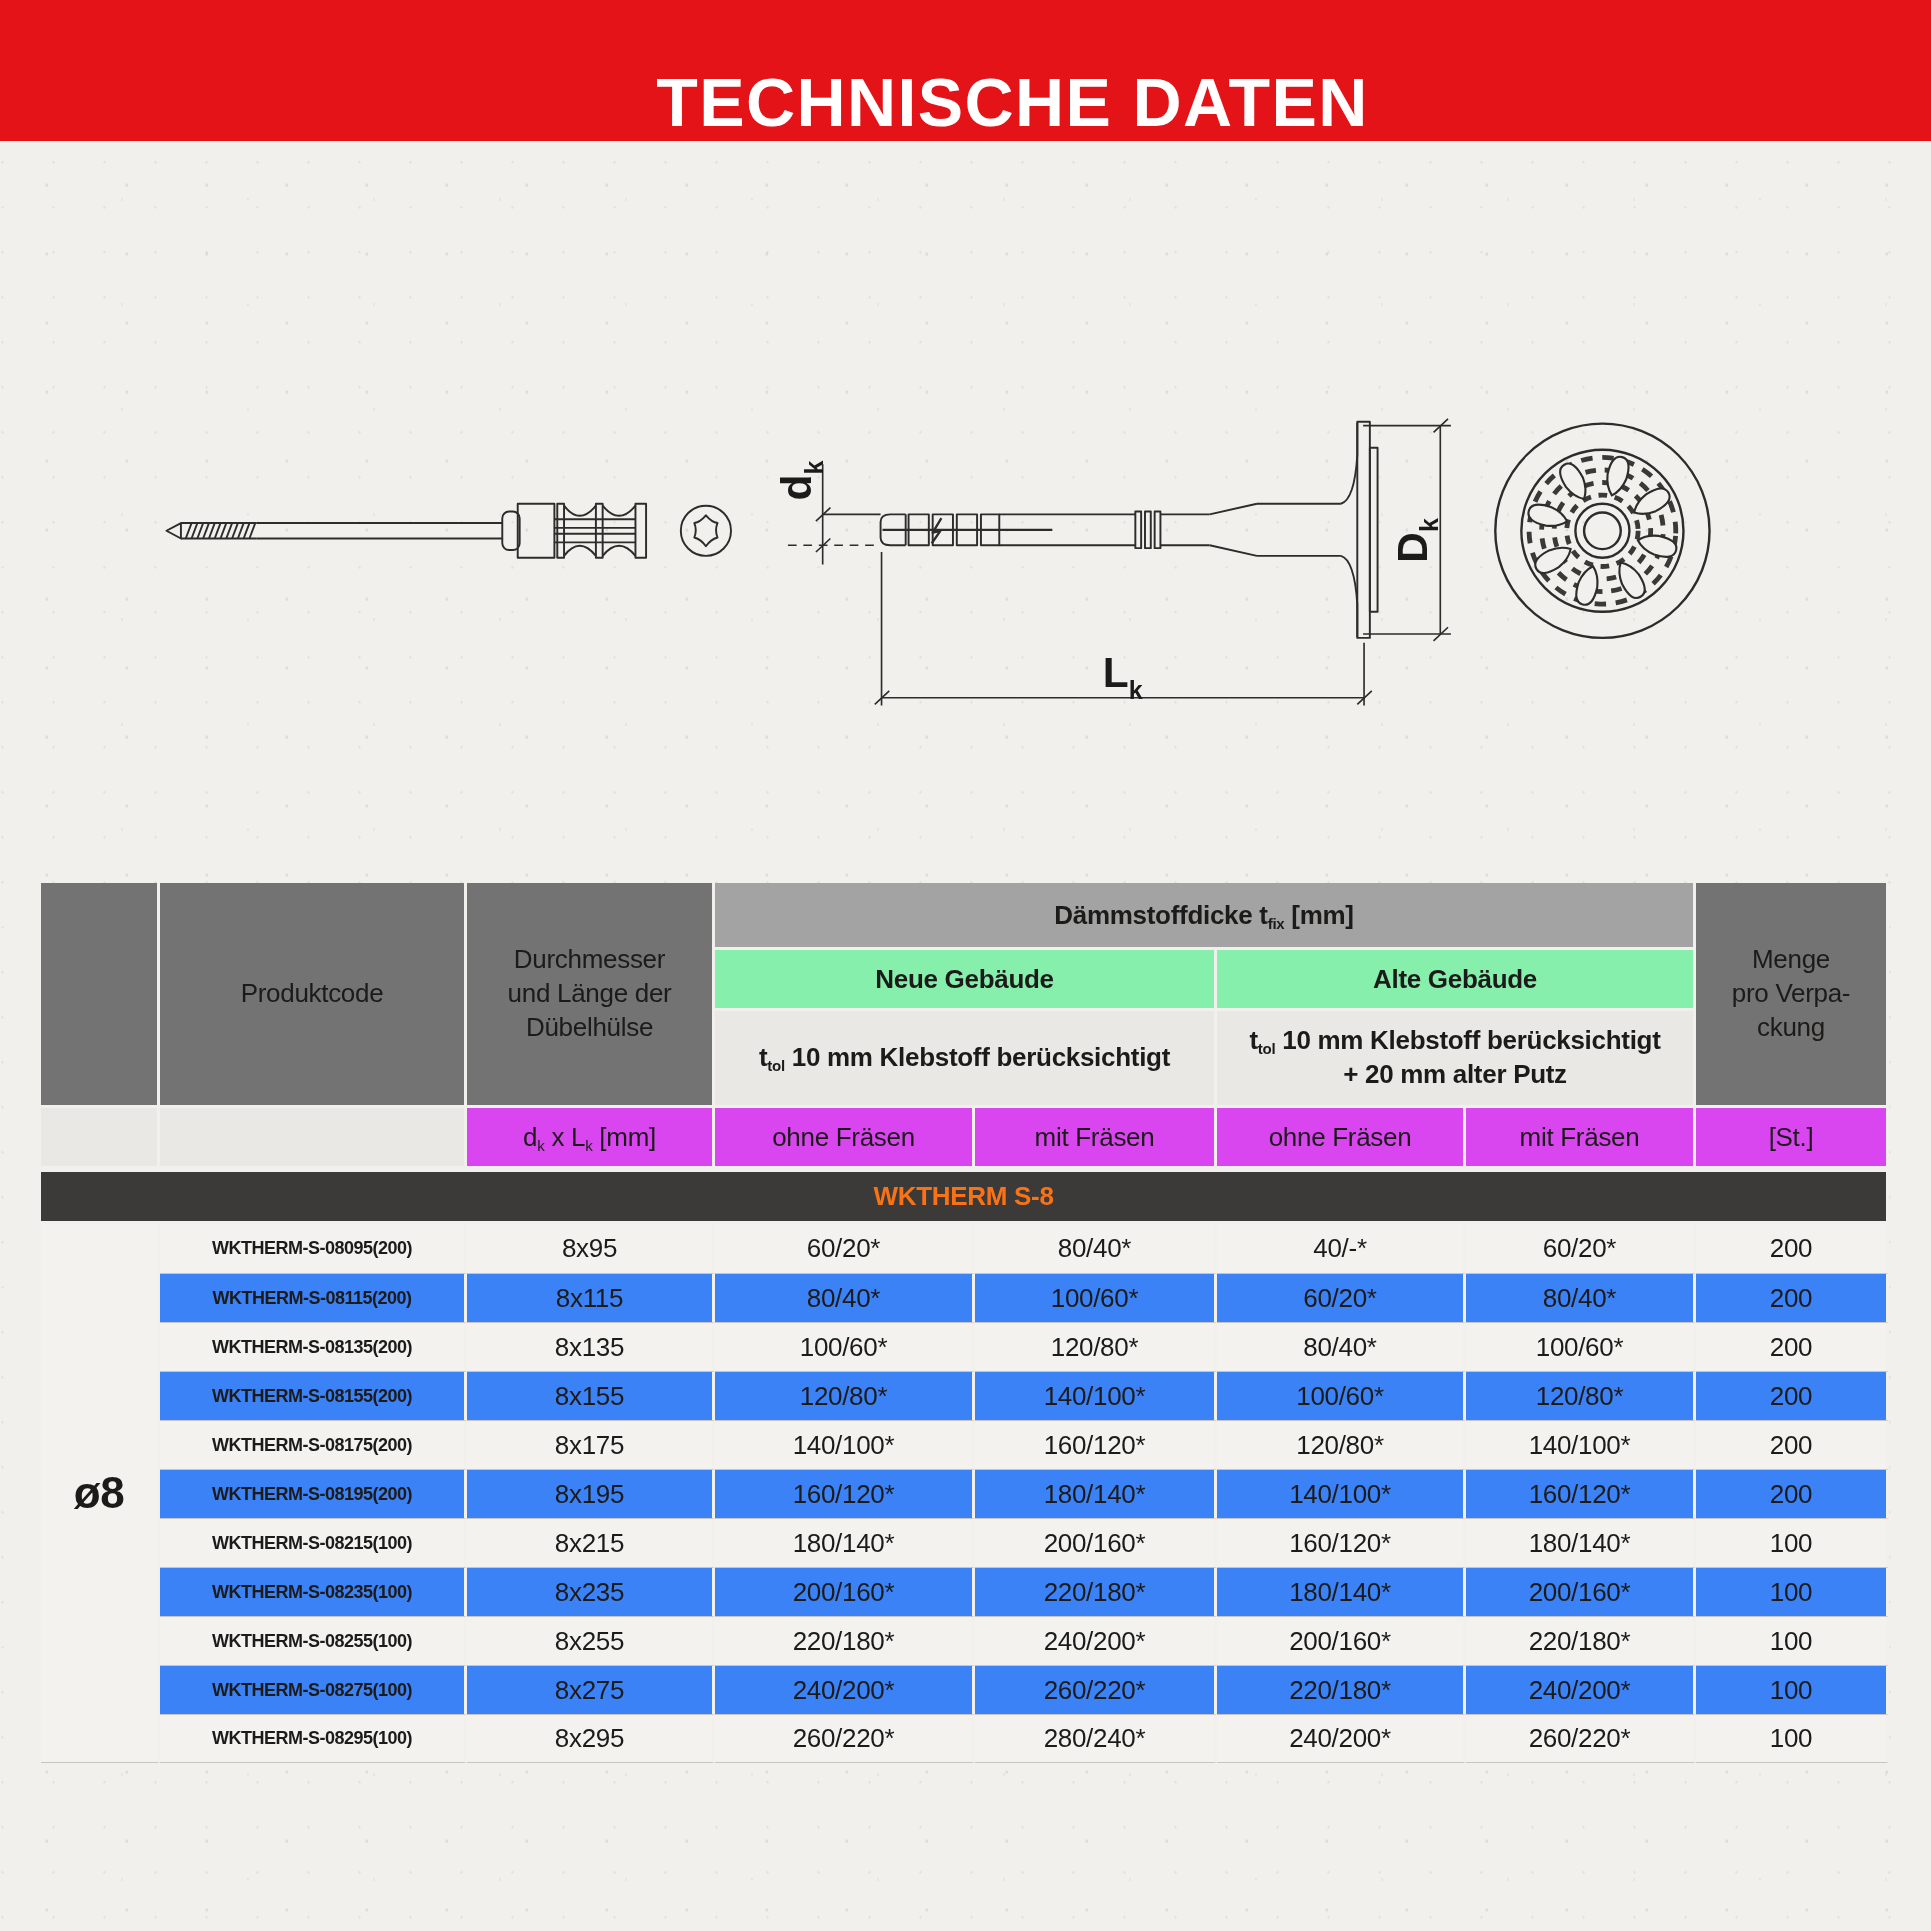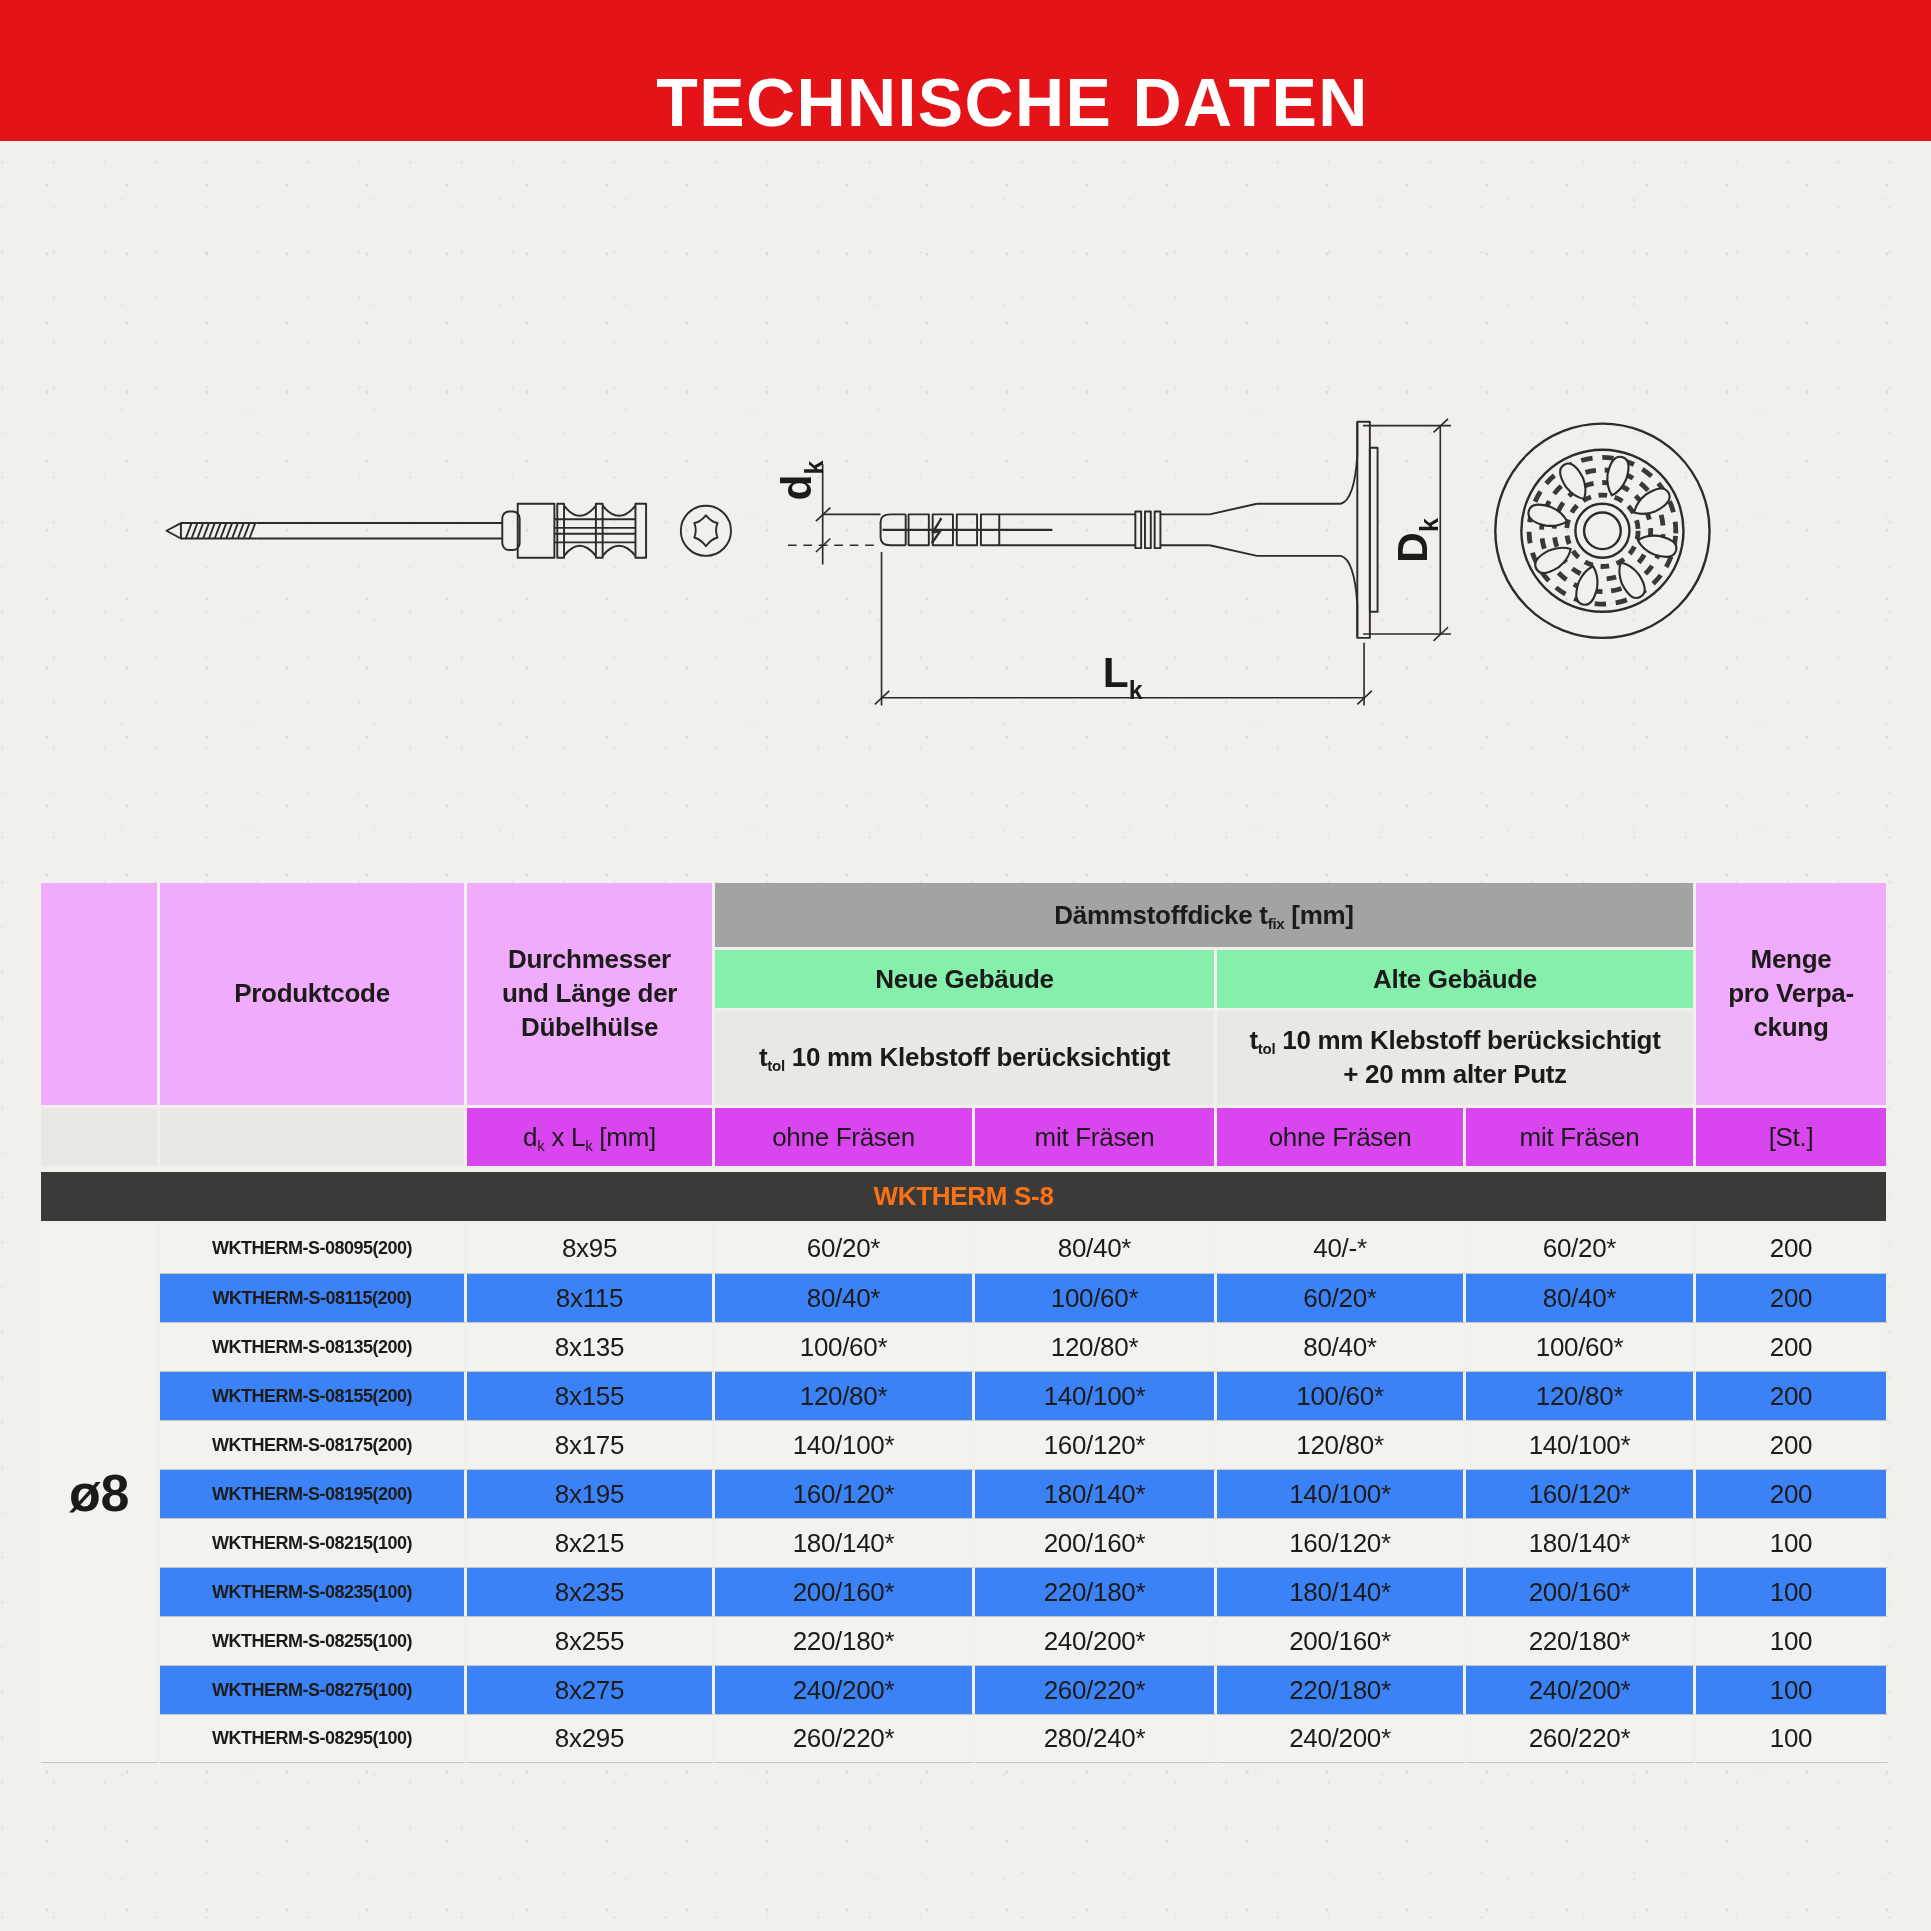--- a/index.html
+++ b/index.html
@@ -41,7 +41,7 @@
   .hB{background:#86efac;font-weight:700;height:61px;font-size:27px;}
   .hC{background:#e9e8e5;font-weight:700;height:97px;line-height:1.3;font-size:26px;}
   .hD{background:#d946ef;height:61px;}
-  .hSide{background:#f0abfc;font-weight:700;line-height:1.3;font-size:27px;}
+  .hSide{background:#737373;font-weight:400;line-height:1.3;font-size:27px;}
   .hSideD{background:#e9e8e5;height:61px;}
   .band-cell{
     background:var(--dark,#3c3a39);color:#f97316;font-weight:700;height:55px;

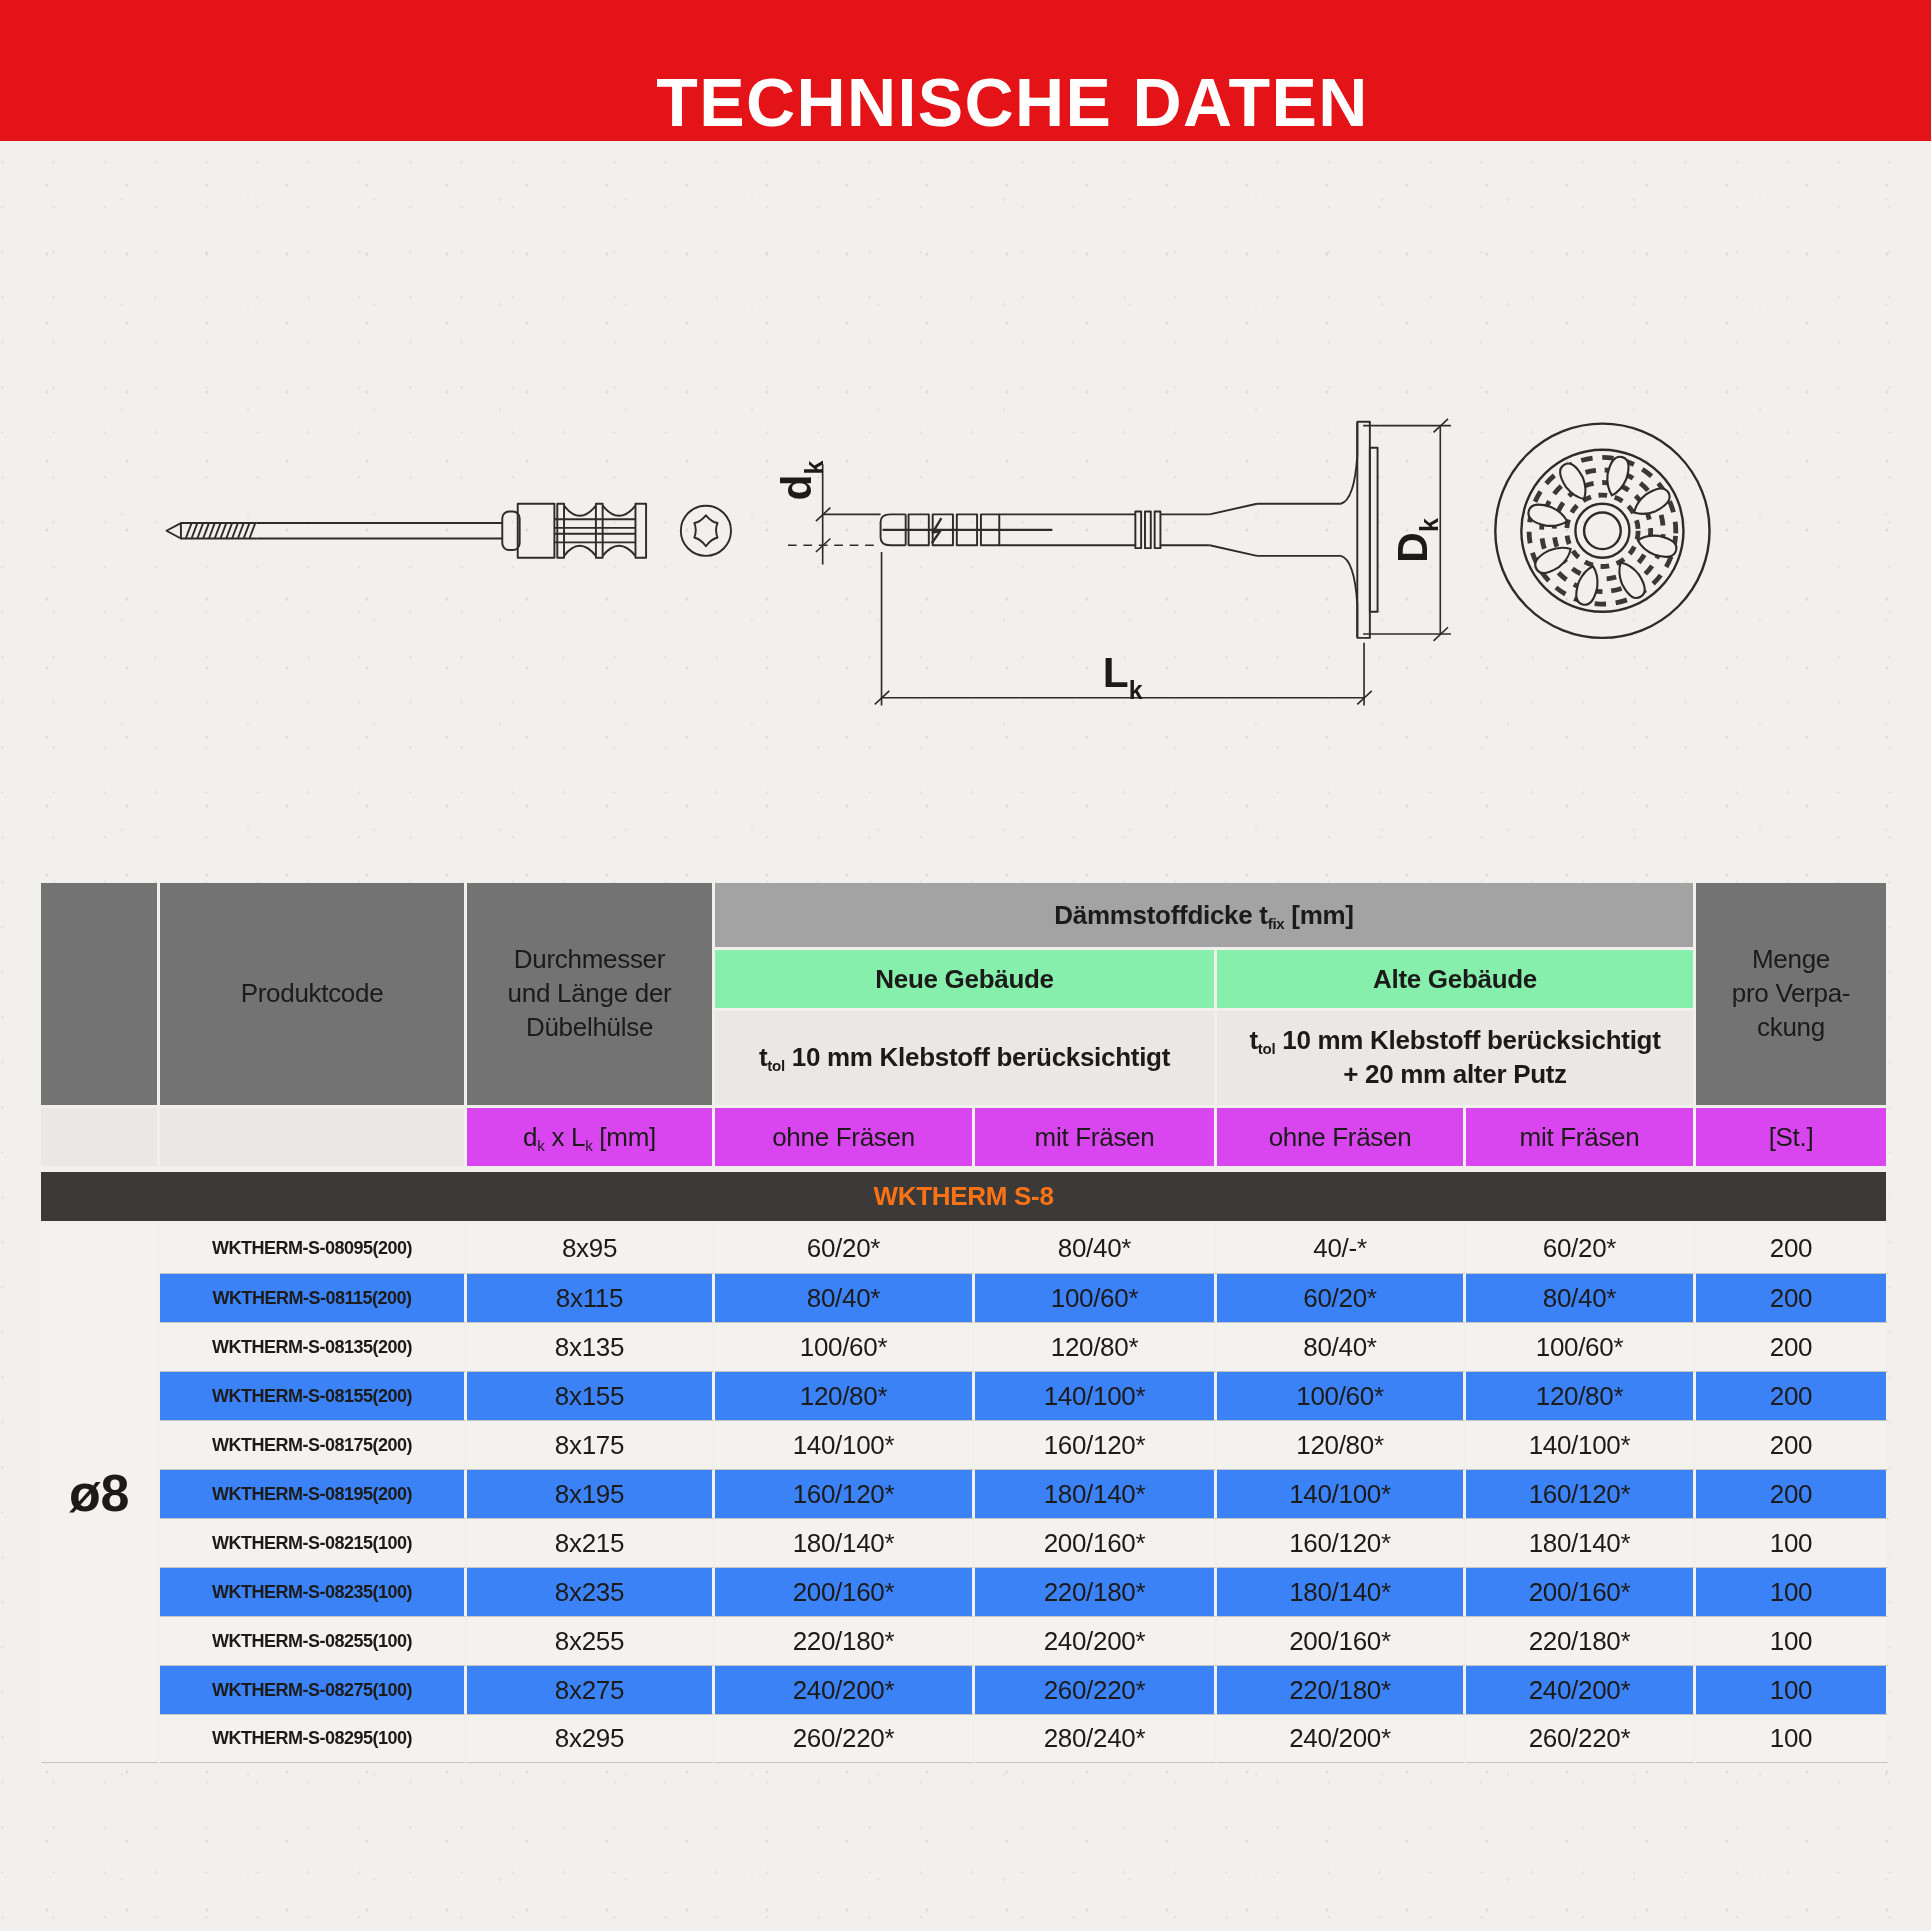--- a/index.html
+++ b/index.html
@@ -53,7 +53,7 @@
   tr.even td{background:#3b82f6;}
   .bline td{border-top:1.9px solid #c6c5c3;}
   tr.last td{border-bottom:1.9px solid #c6c5c3;}
-  td.dia{background:#f3f2ef;font-weight:700;font-size:52px;border-bottom:1.9px solid #c6c5c3;}
+  td.dia{background:#f3f2ef;font-weight:700;font-size:44px;border-bottom:1.9px solid #c6c5c3;}
   td.code{font-weight:700;font-size:18px;letter-spacing:-0.5px;}
   sub{font-size:0.58em;vertical-align:-0.35em;line-height:0;}
 </style>

